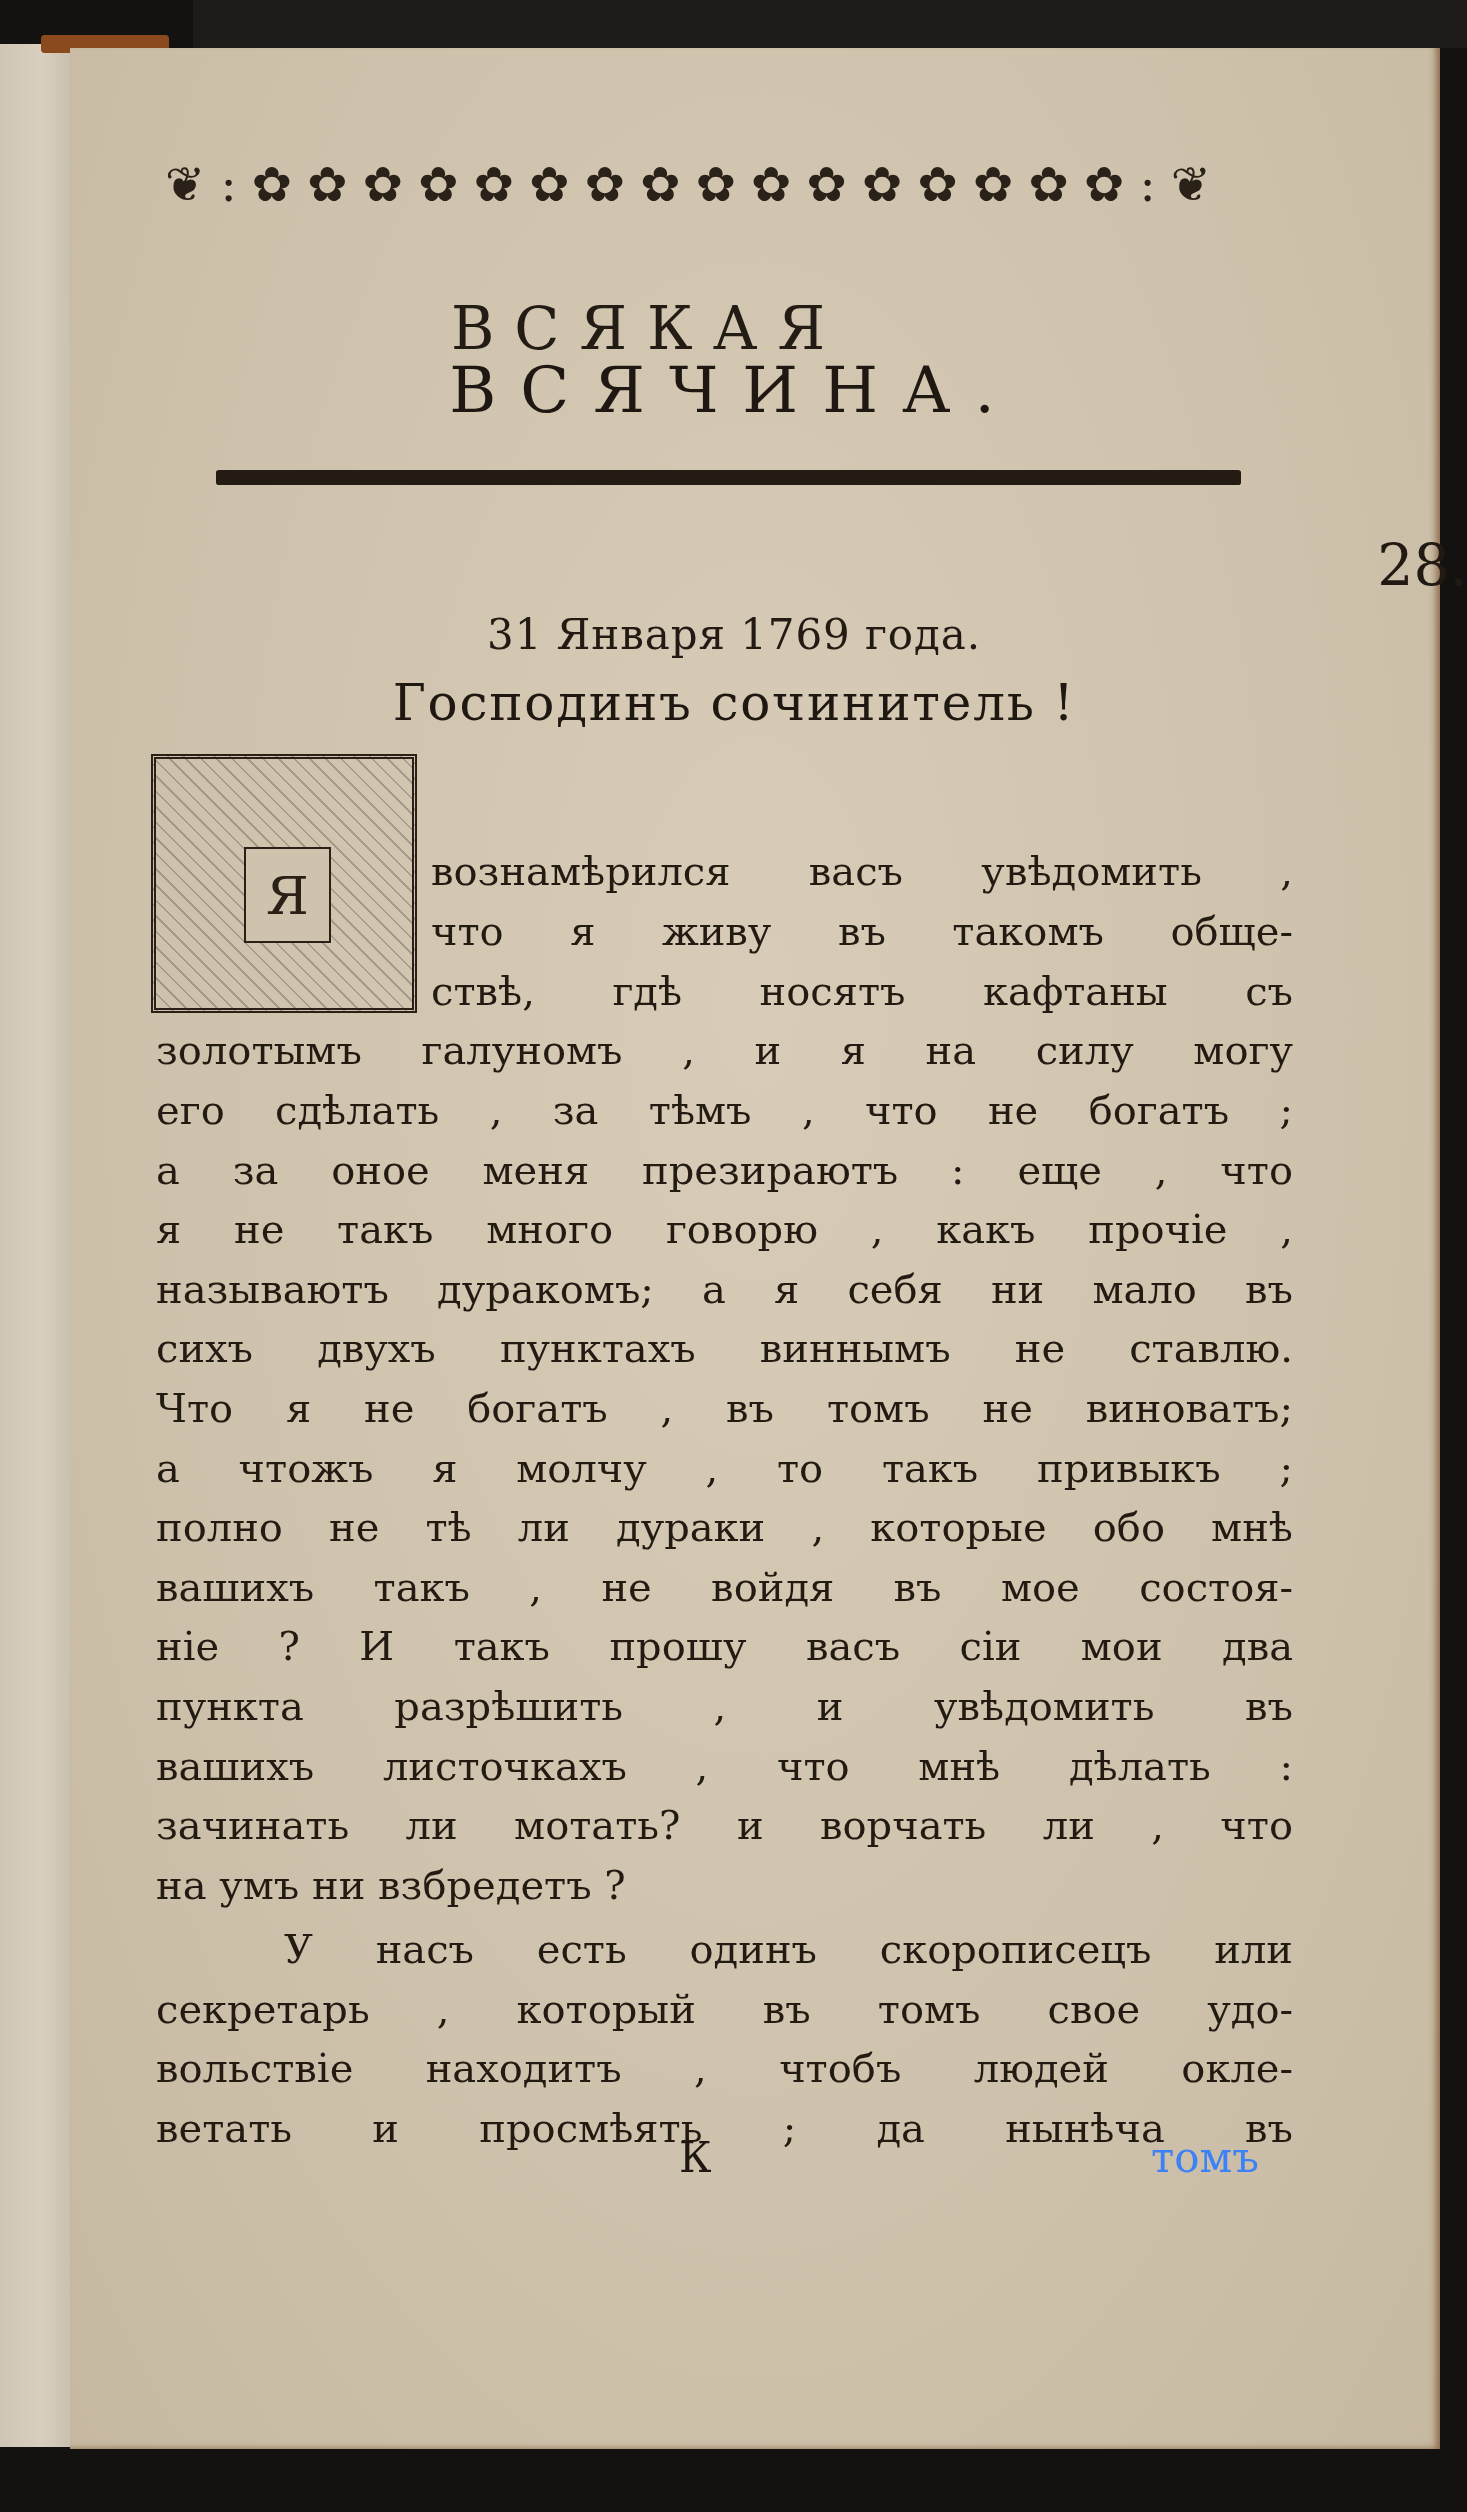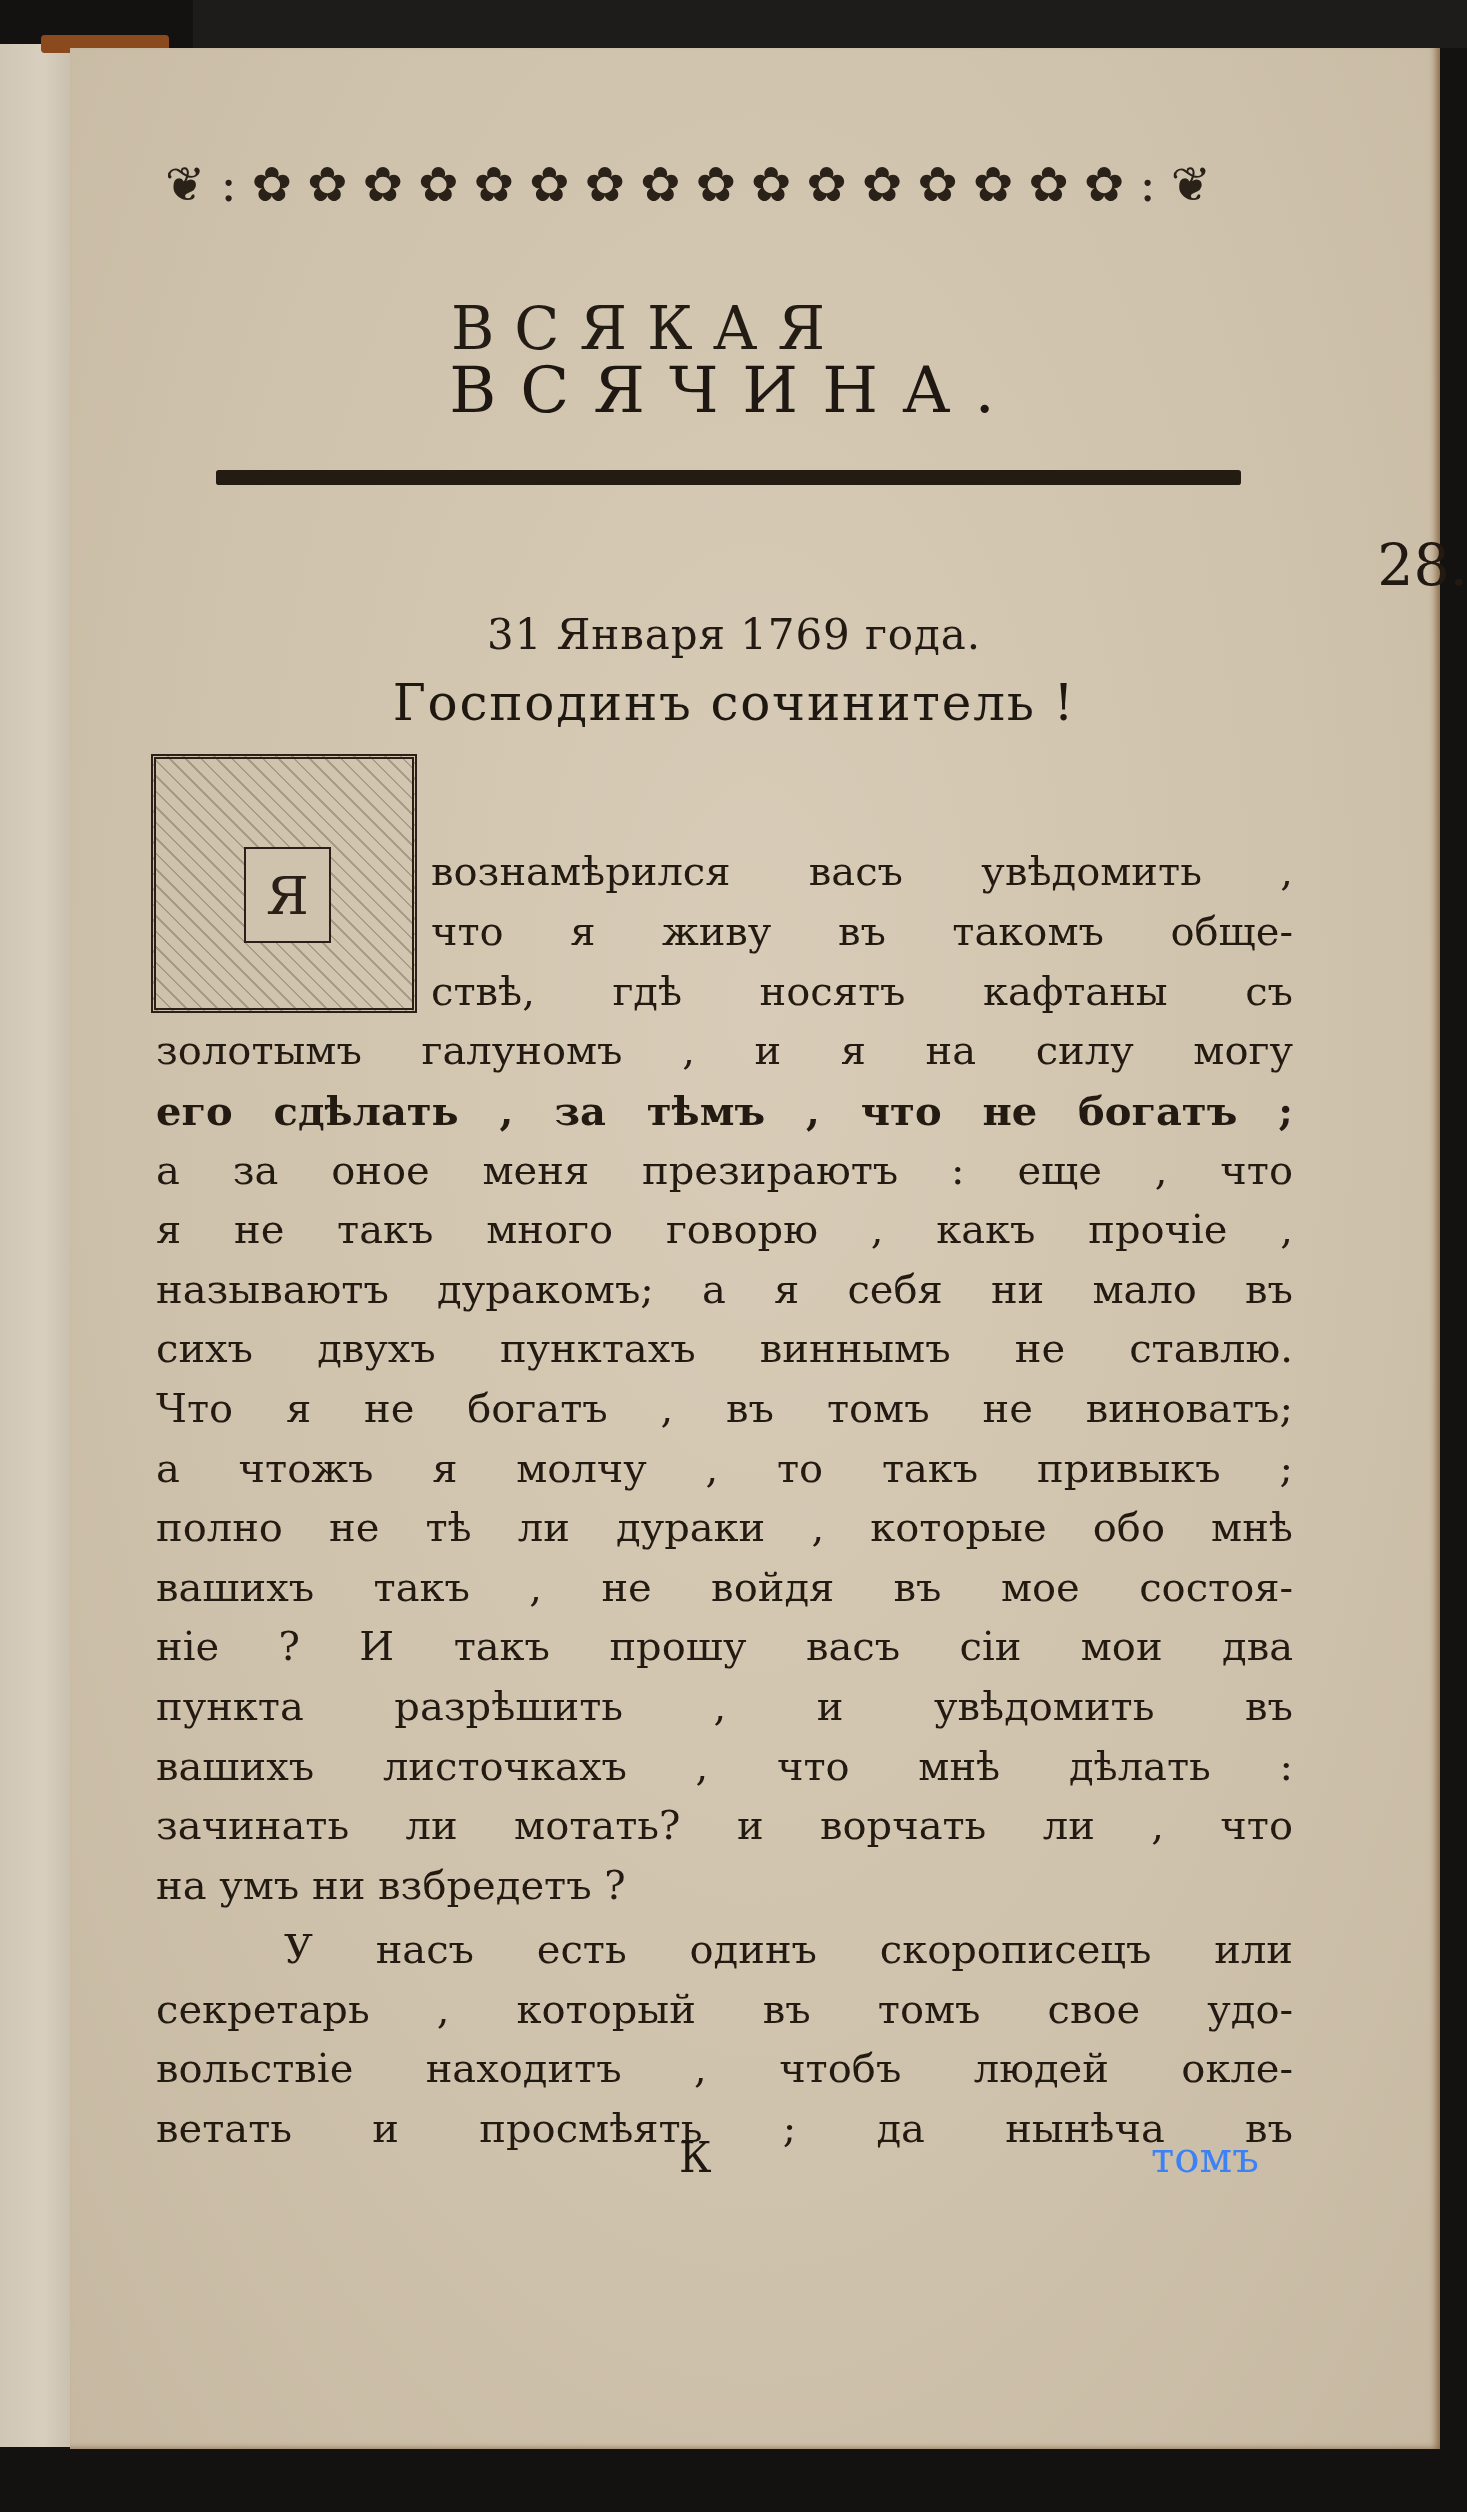--- a/index.html
+++ b/index.html
@@ -85,7 +85,7 @@
   <div class="line" style="left:275px; top:908px; width:862px;">что я живу въ такомъ обще-</div>
   <div class="line" style="left:275px; top:968px; width:862px;">ствѣ, гдѣ носятъ кафтаны съ</div>
   <div class="line" style="left:0; top:1027px; width:1137px;">золотымъ галуномъ , и я на силу могу</div>
-  <div class="line" style="left:0; top:1087px; width:1137px;font-weight:bold;">его сдѣлать , за тѣмъ , что не богатъ ;</div>
+  <div class="line" style="left:0; top:1087px; width:1137px;">его сдѣлать , за тѣмъ , что не богатъ ;</div>
   <div class="line" style="left:0; top:1147px; width:1137px;">а за оное меня презираютъ : еще , что</div>
   <div class="line" style="left:0; top:1206px; width:1137px;">я не такъ много говорю , какъ прочіе ,</div>
   <div class="line" style="left:0; top:1266px; width:1137px;">называютъ дуракомъ; а я себя ни мало въ</div>

